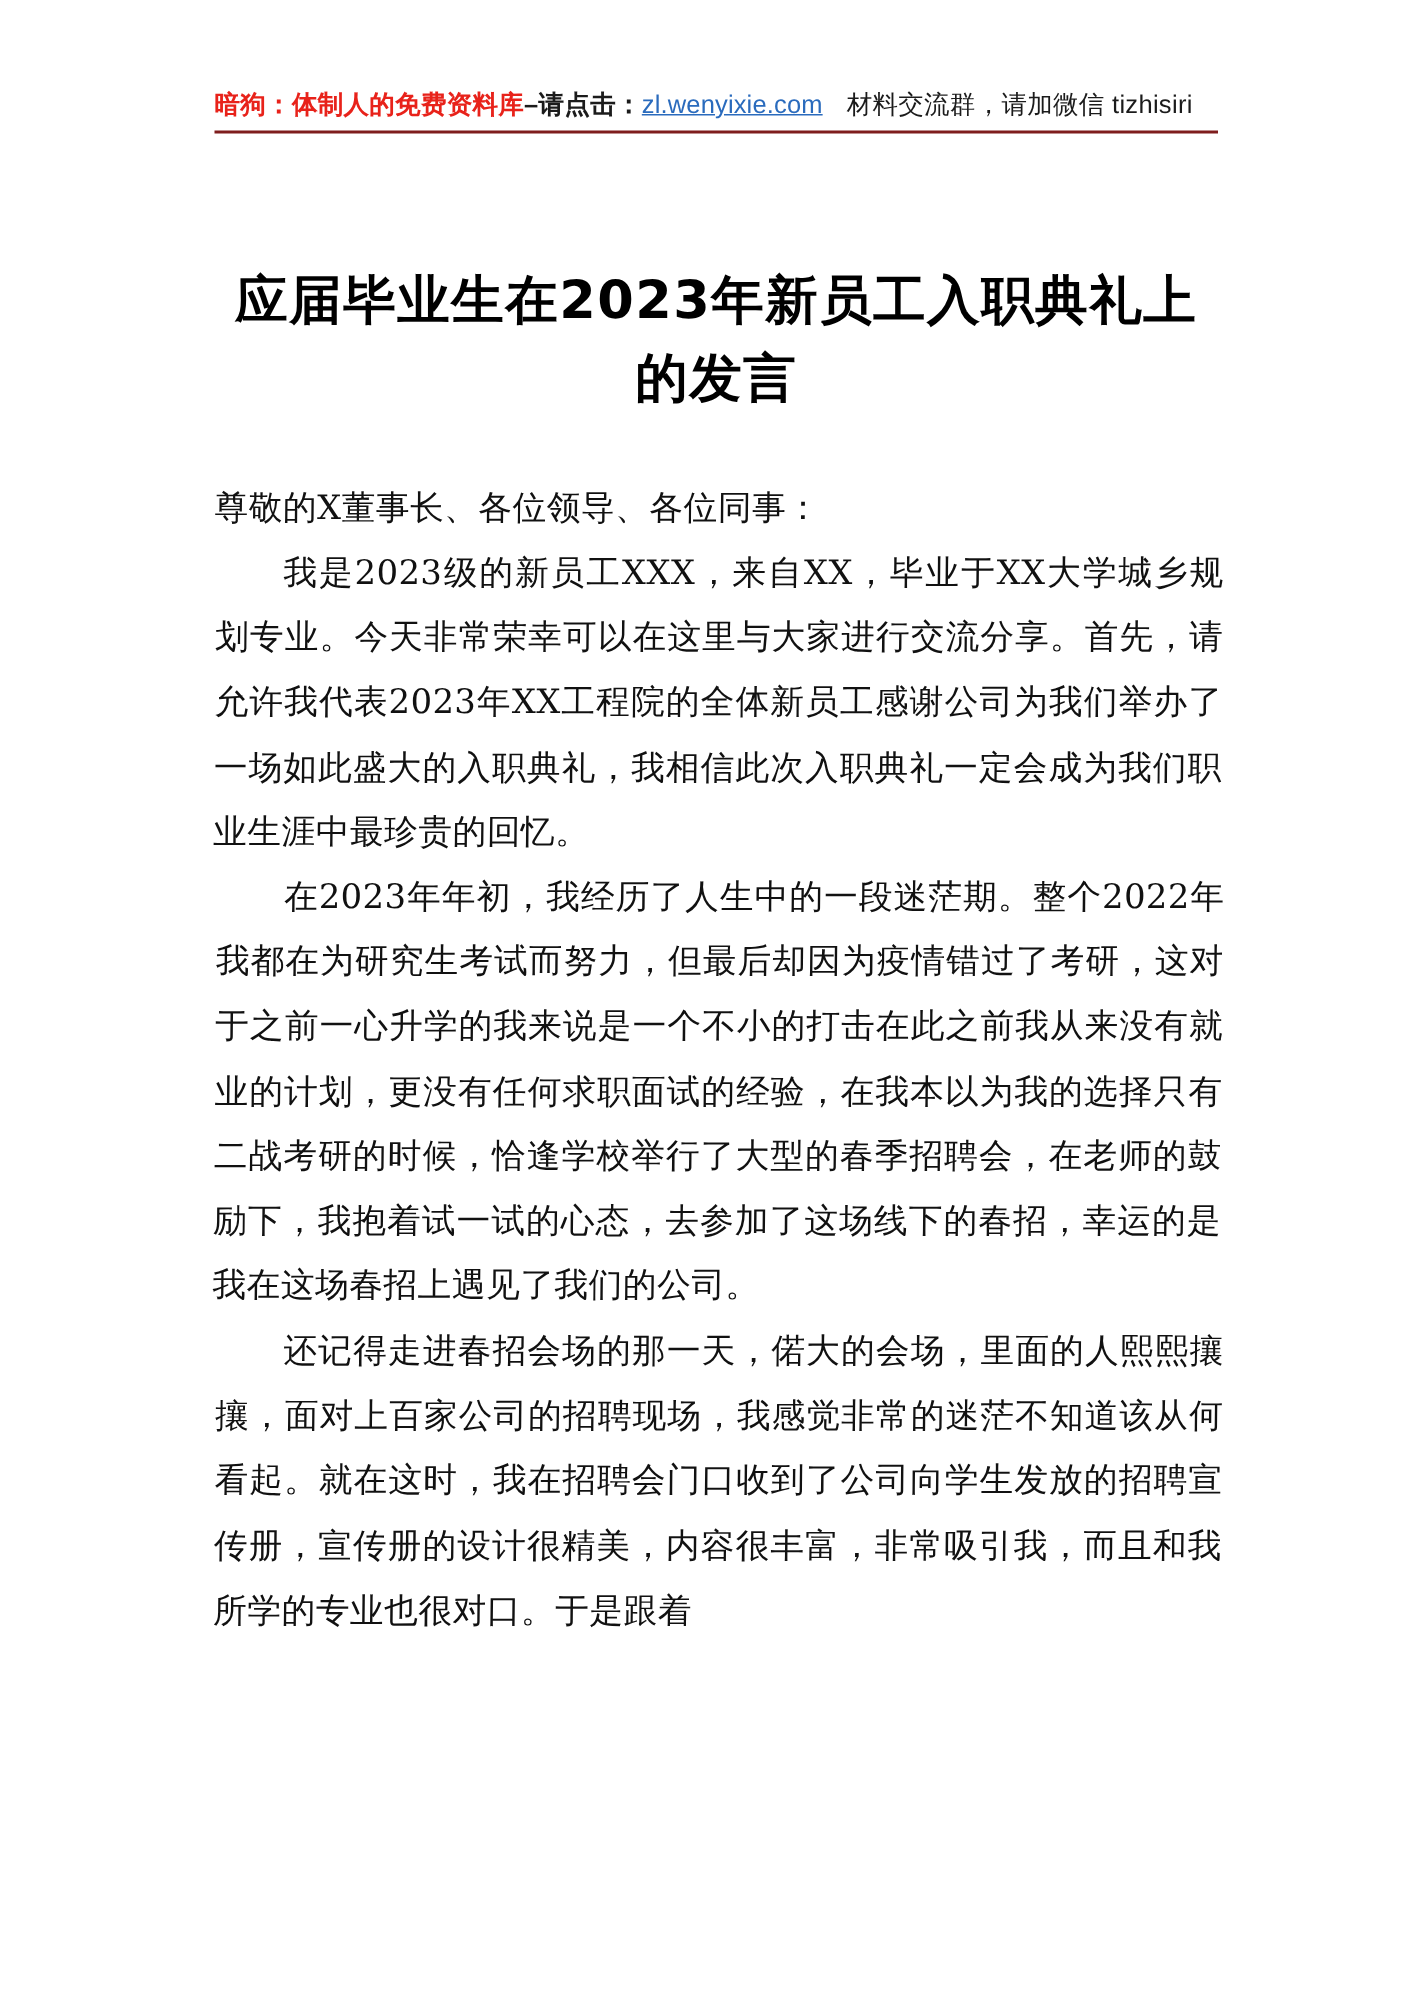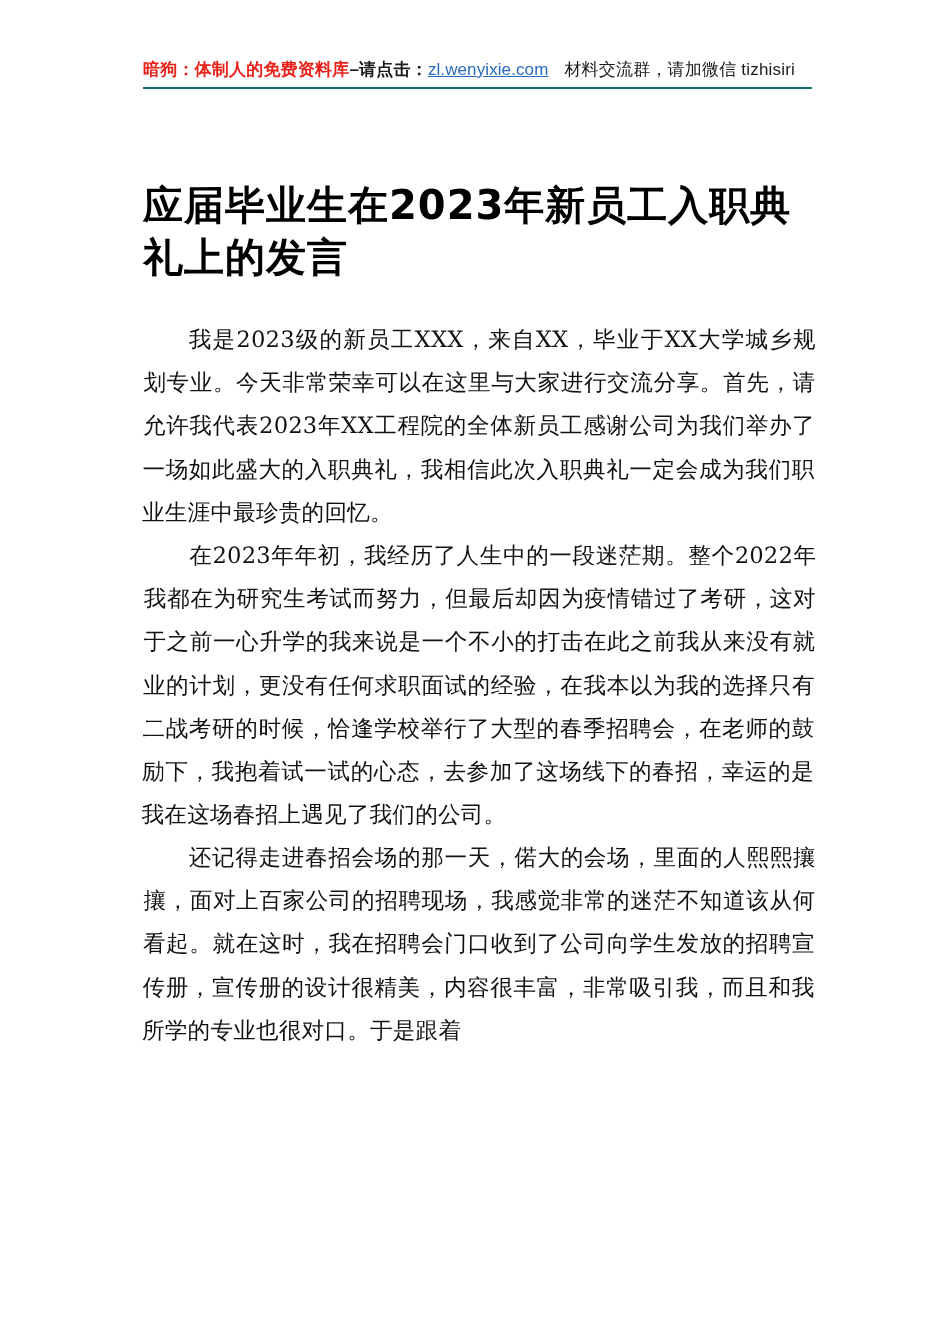--- a/index.html
+++ b/index.html
@@ -23,7 +23,7 @@
     left: 143px;
     top: 58px;
     width: 669px;
-    border-bottom: 2px solid #0f766e;
+    border-bottom: 2px solid #7f1d1d;
     padding-bottom: 5px;
     white-space: nowrap;
     font-family: "Liberation Sans", "DejaVu Sans", sans-serif;

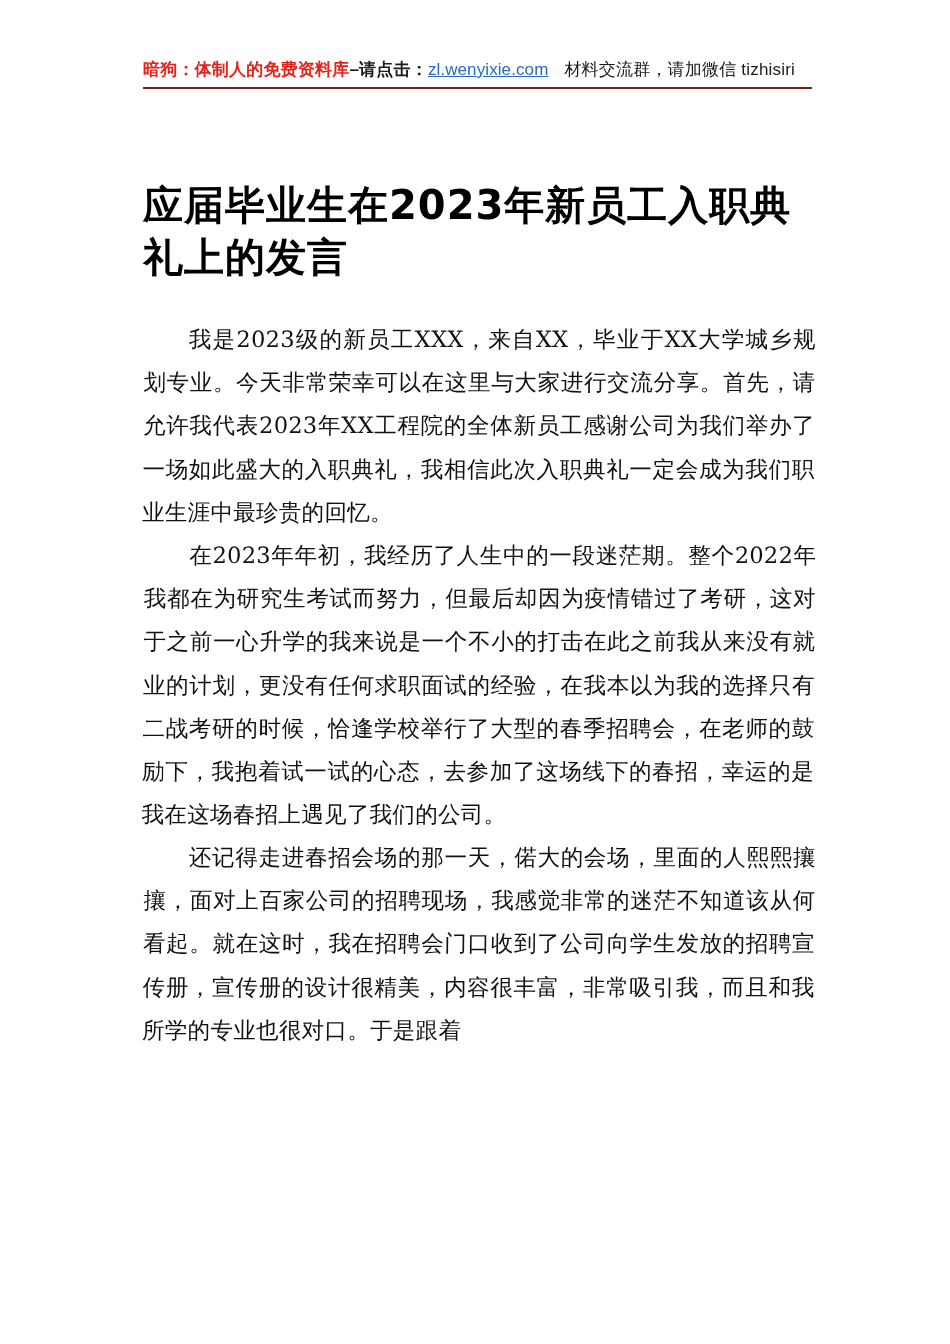--- a/index.html
+++ b/index.html
@@ -58,10 +58,10 @@
     left: 143px;
     top: 152px;
     width: 669px;
-    text-align: left;
+    text-align: center;
     font-family: "DejaVu Sans", "Liberation Sans", sans-serif;
     font-weight: bold;
-    font-size: 40px;
+    font-size: 35px;
     line-height: 52px;
     letter-spacing: 1px;
     color: #000000;

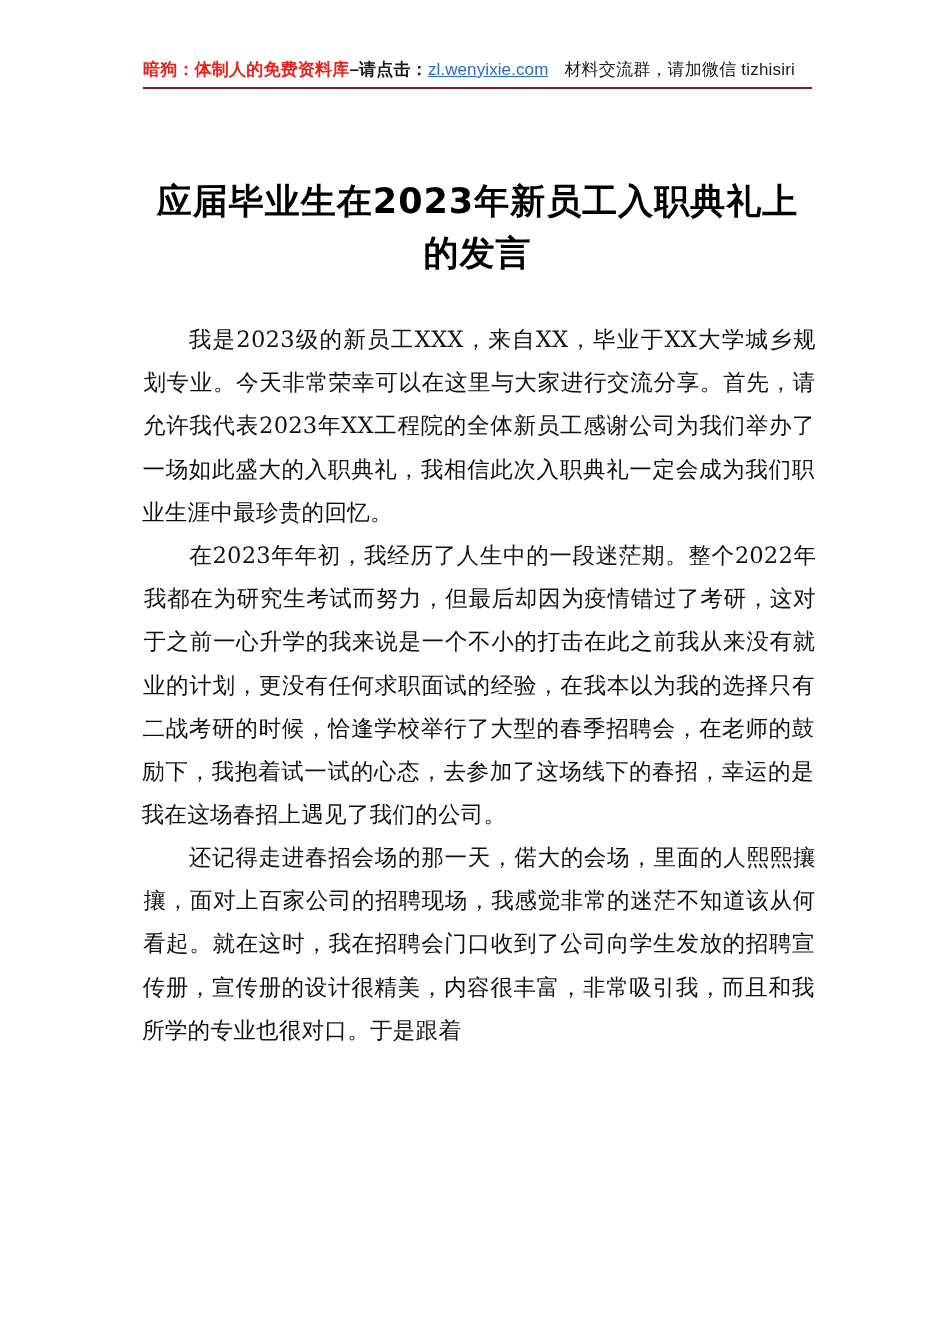--- a/index.html
+++ b/index.html
@@ -101,6 +101,7 @@
   <h1 class="doc-title">应届毕业生在2023年新员工入职典礼上的发言</h1>
 
   <div class="doc-body">
+    <p class="para noindent">尊敬的X董事长、各位领导、各位同事：</p>
     <p class="para indent">我是2023级的新员工XXX，来自XX，毕业于XX大学城乡规划专业。今天非常荣幸可以在这里与大家进行交流分享。首先，请允许我代表2023年XX工程院的全体新员工感谢公司为我们举办了一场如此盛大的入职典礼，我相信此次入职典礼一定会成为我们职业生涯中最珍贵的回忆。</p>
     <p class="para indent">在2023年年初，我经历了人生中的一段迷茫期。整个2022年我都在为研究生考试而努力，但最后却因为疫情错过了考研，这对于之前一心升学的我来说是一个不小的打击在此之前我从来没有就业的计划，更没有任何求职面试的经验，在我本以为我的选择只有二战考研的时候，恰逢学校举行了大型的春季招聘会，在老师的鼓励下，我抱着试一试的心态，去参加了这场线下的春招，幸运的是我在这场春招上遇见了我们的公司。</p>
     <p class="para indent">还记得走进春招会场的那一天，偌大的会场，里面的人熙熙攘攘，面对上百家公司的招聘现场，我感觉非常的迷茫不知道该从何看起。就在这时，我在招聘会门口收到了公司向学生发放的招聘宣传册，宣传册的设计很精美，内容很丰富，非常吸引我，而且和我所学的专业也很对口。于是跟着</p>

